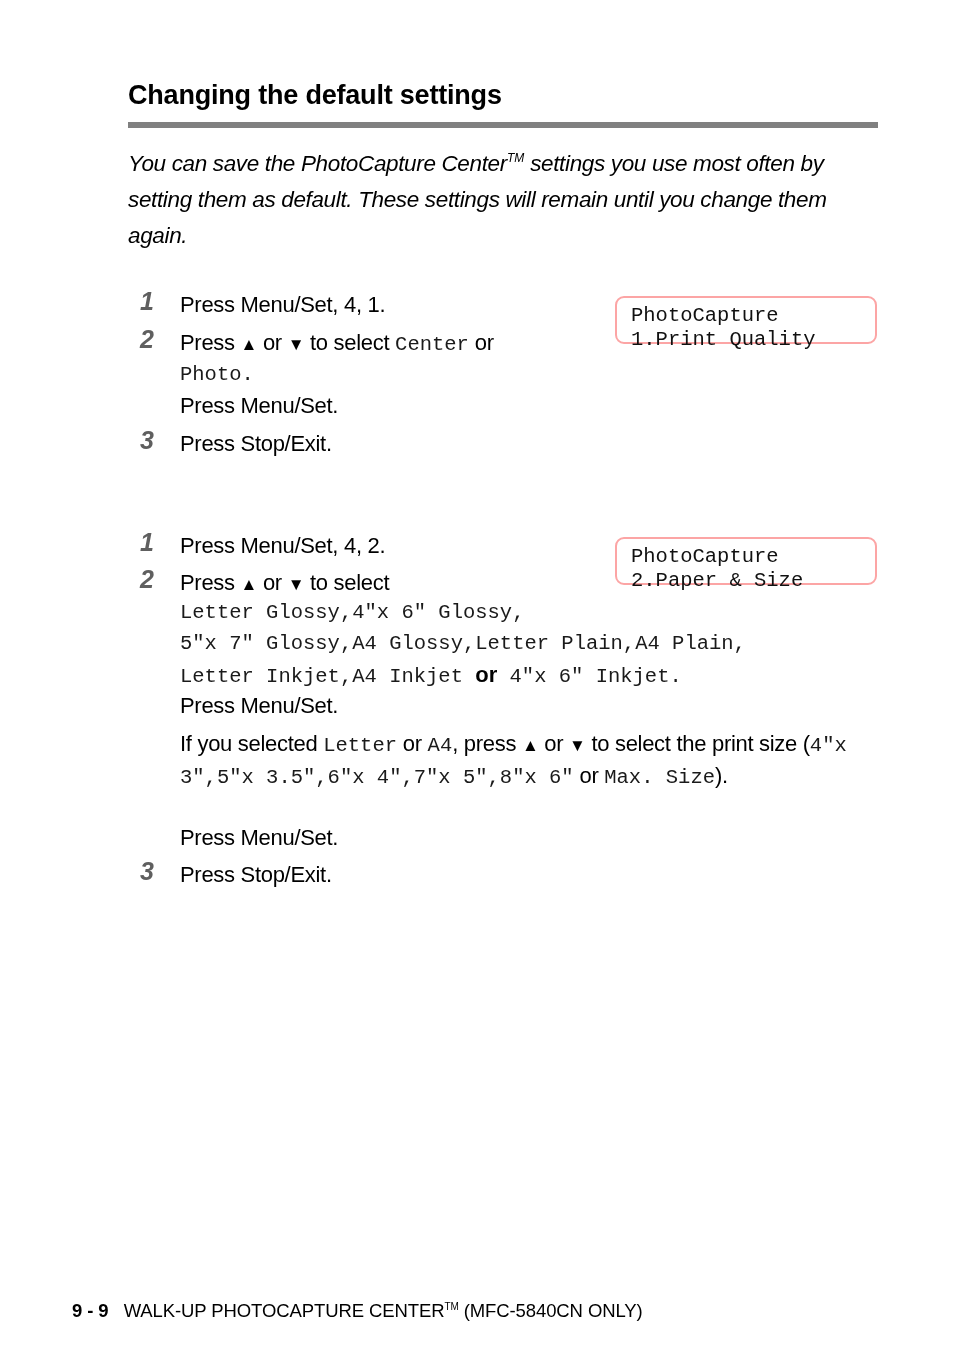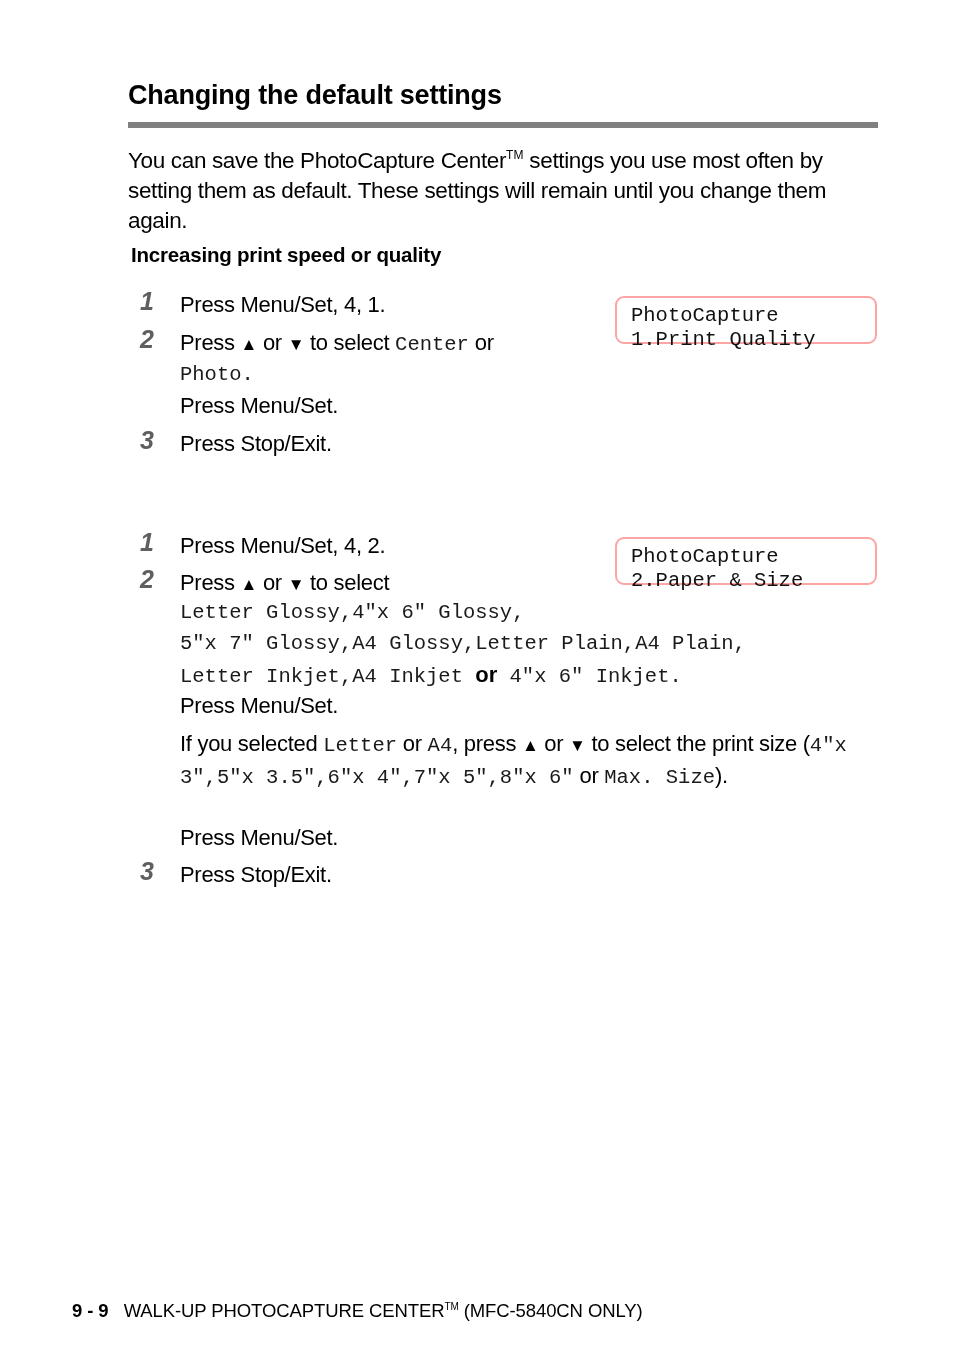--- a/index.html
+++ b/index.html
@@ -49,8 +49,9 @@
     top: 140px;
     width: 760px;
     font-size: 22.5px;
-    line-height: 30px;
+    line-height: 36px;
     letter-spacing: -0.35px;
+    font-style: italic;
   }
   .intro sup {
     font-size: 12px;

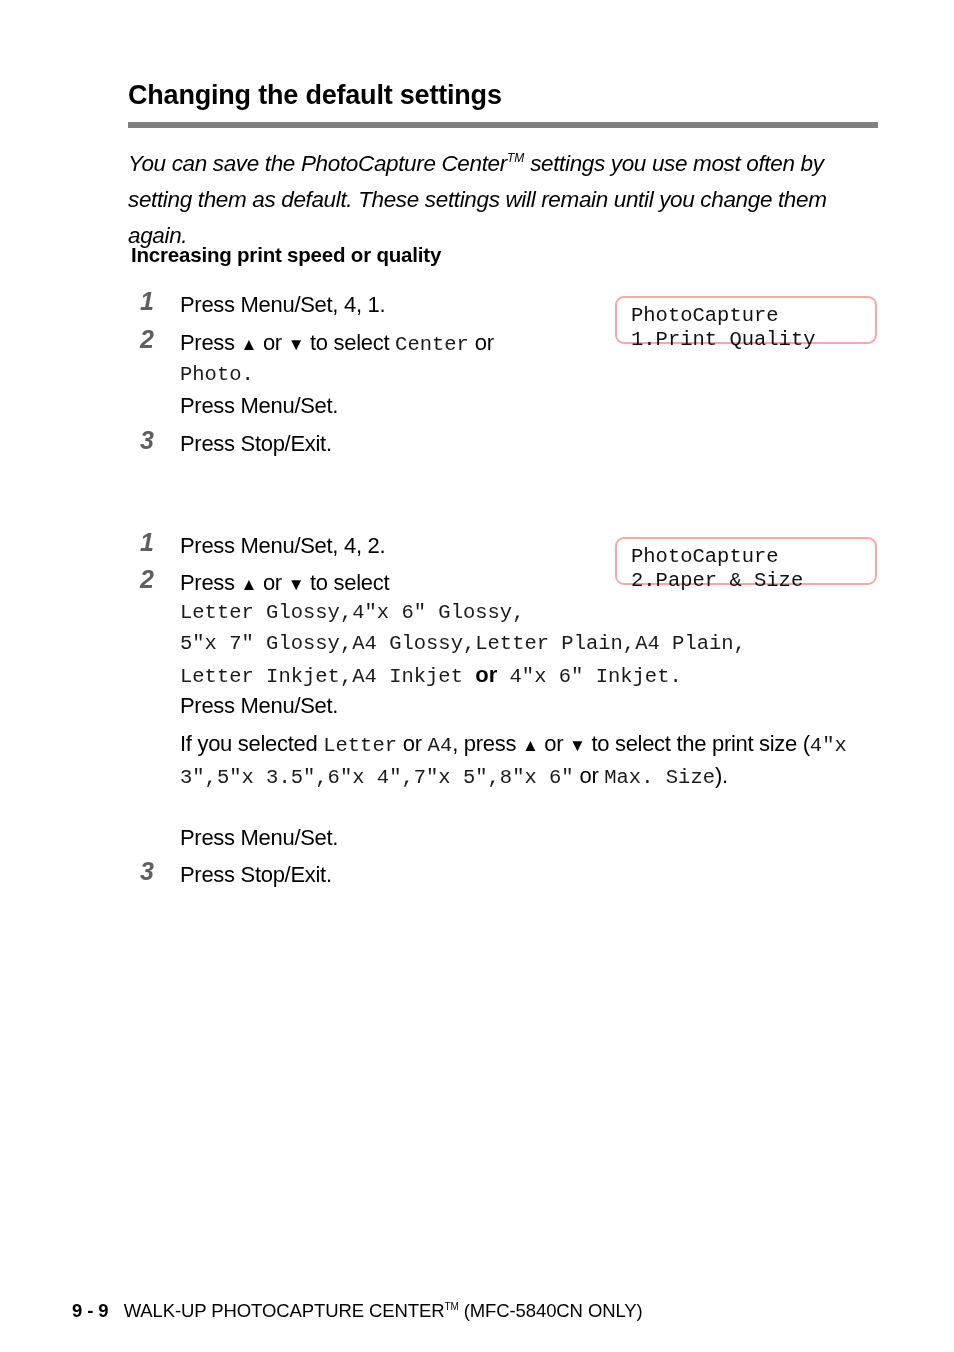--- a/index.html
+++ b/index.html
@@ -169,7 +169,6 @@
 
   <div class="intro"><span>You can save the PhotoCapture Center</span><sup>TM</sup><span> settings you use most often by setting them as default. These settings will remain until you change them again.</span></div>
 
-  <div class="sub-heading" id="sub-h1">Increasing print speed or quality</div>
 
   <div class="step-num" style="top:287px;">1</div>
   <div class="step-body" style="top:290px;"><span>Press </span><b class="k">Menu/Set</b><span>, </span><b class="k">4</b><span>, </span><b class="k">1</b><span>.</span></div>

